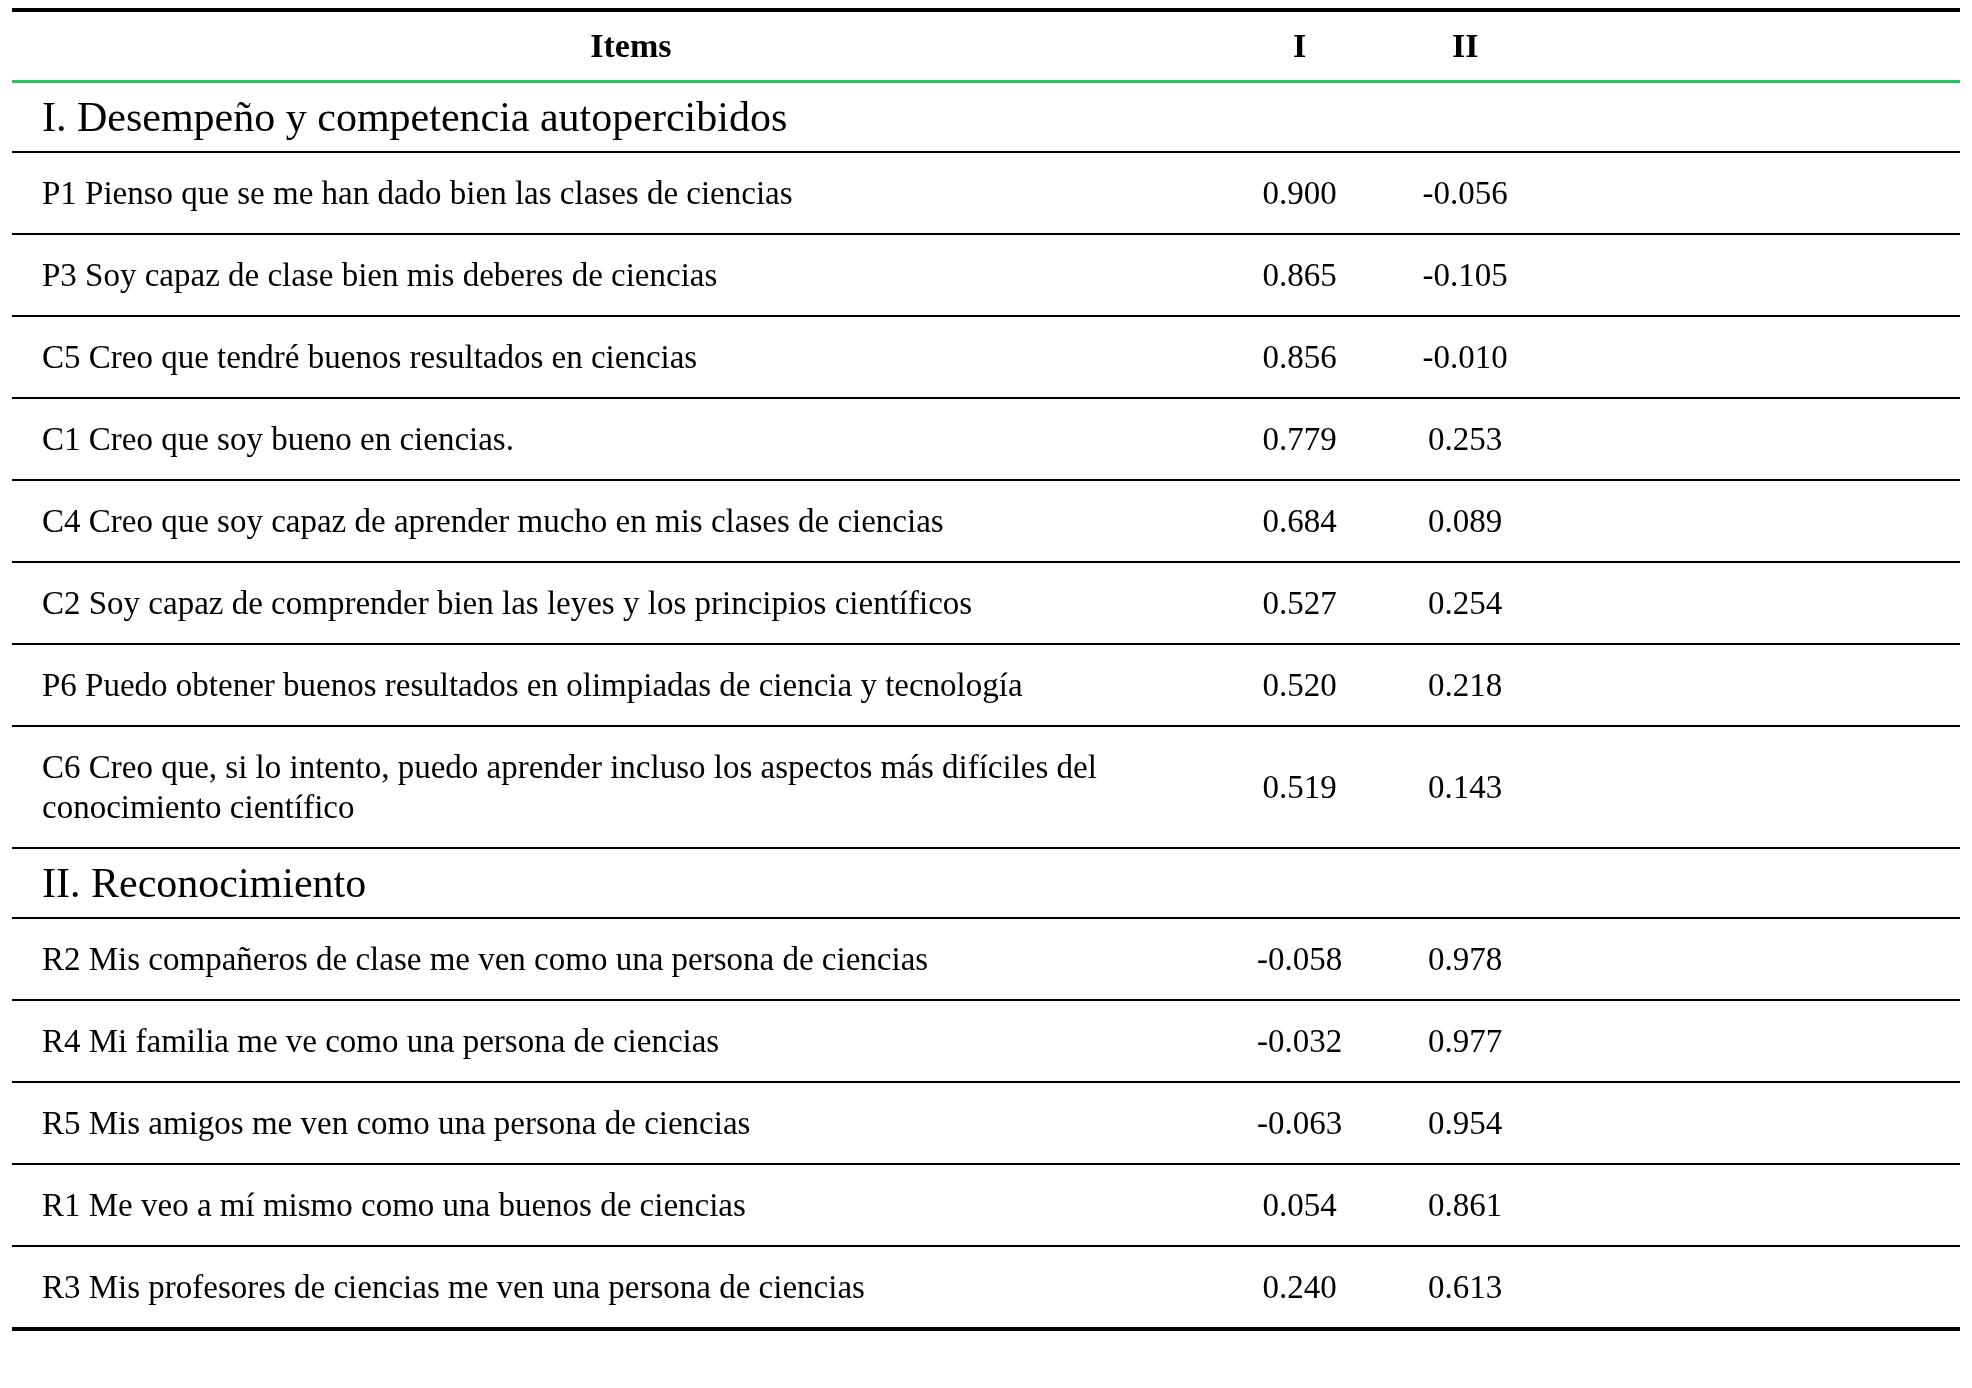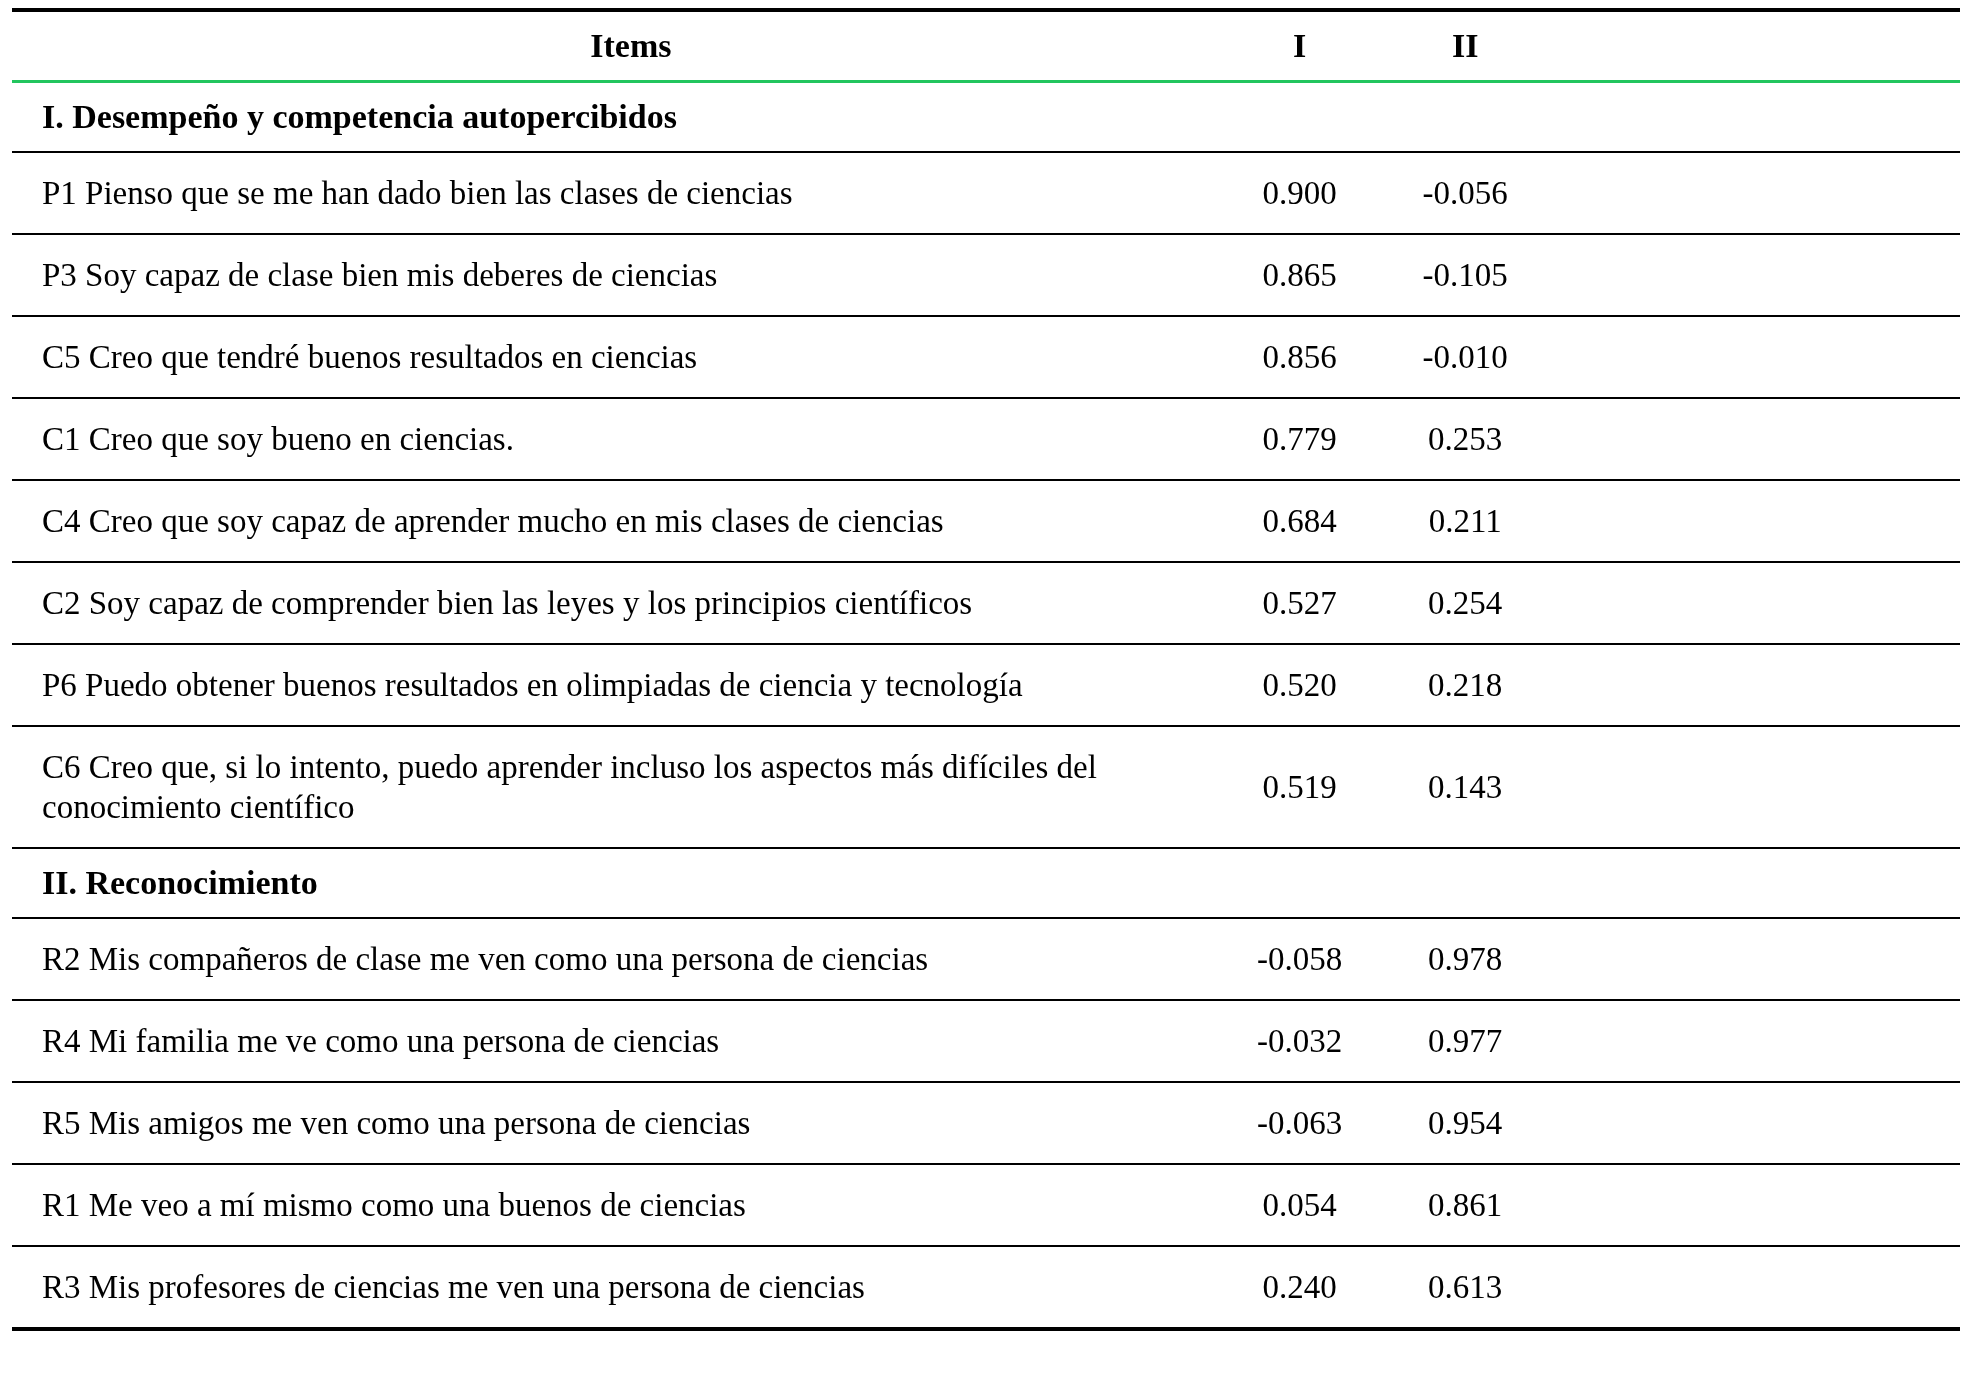--- a/index.html
+++ b/index.html
@@ -46,8 +46,8 @@
     border-bottom: 2px solid #000;
   }
   tr.section-row td {
-    font-size: 34px;
-    font-weight: bold;
+    font-size: 42px;
+    font-weight: normal;
     text-align: left;
     padding: 14px 40px 14px 30px;
     line-height: 40px;

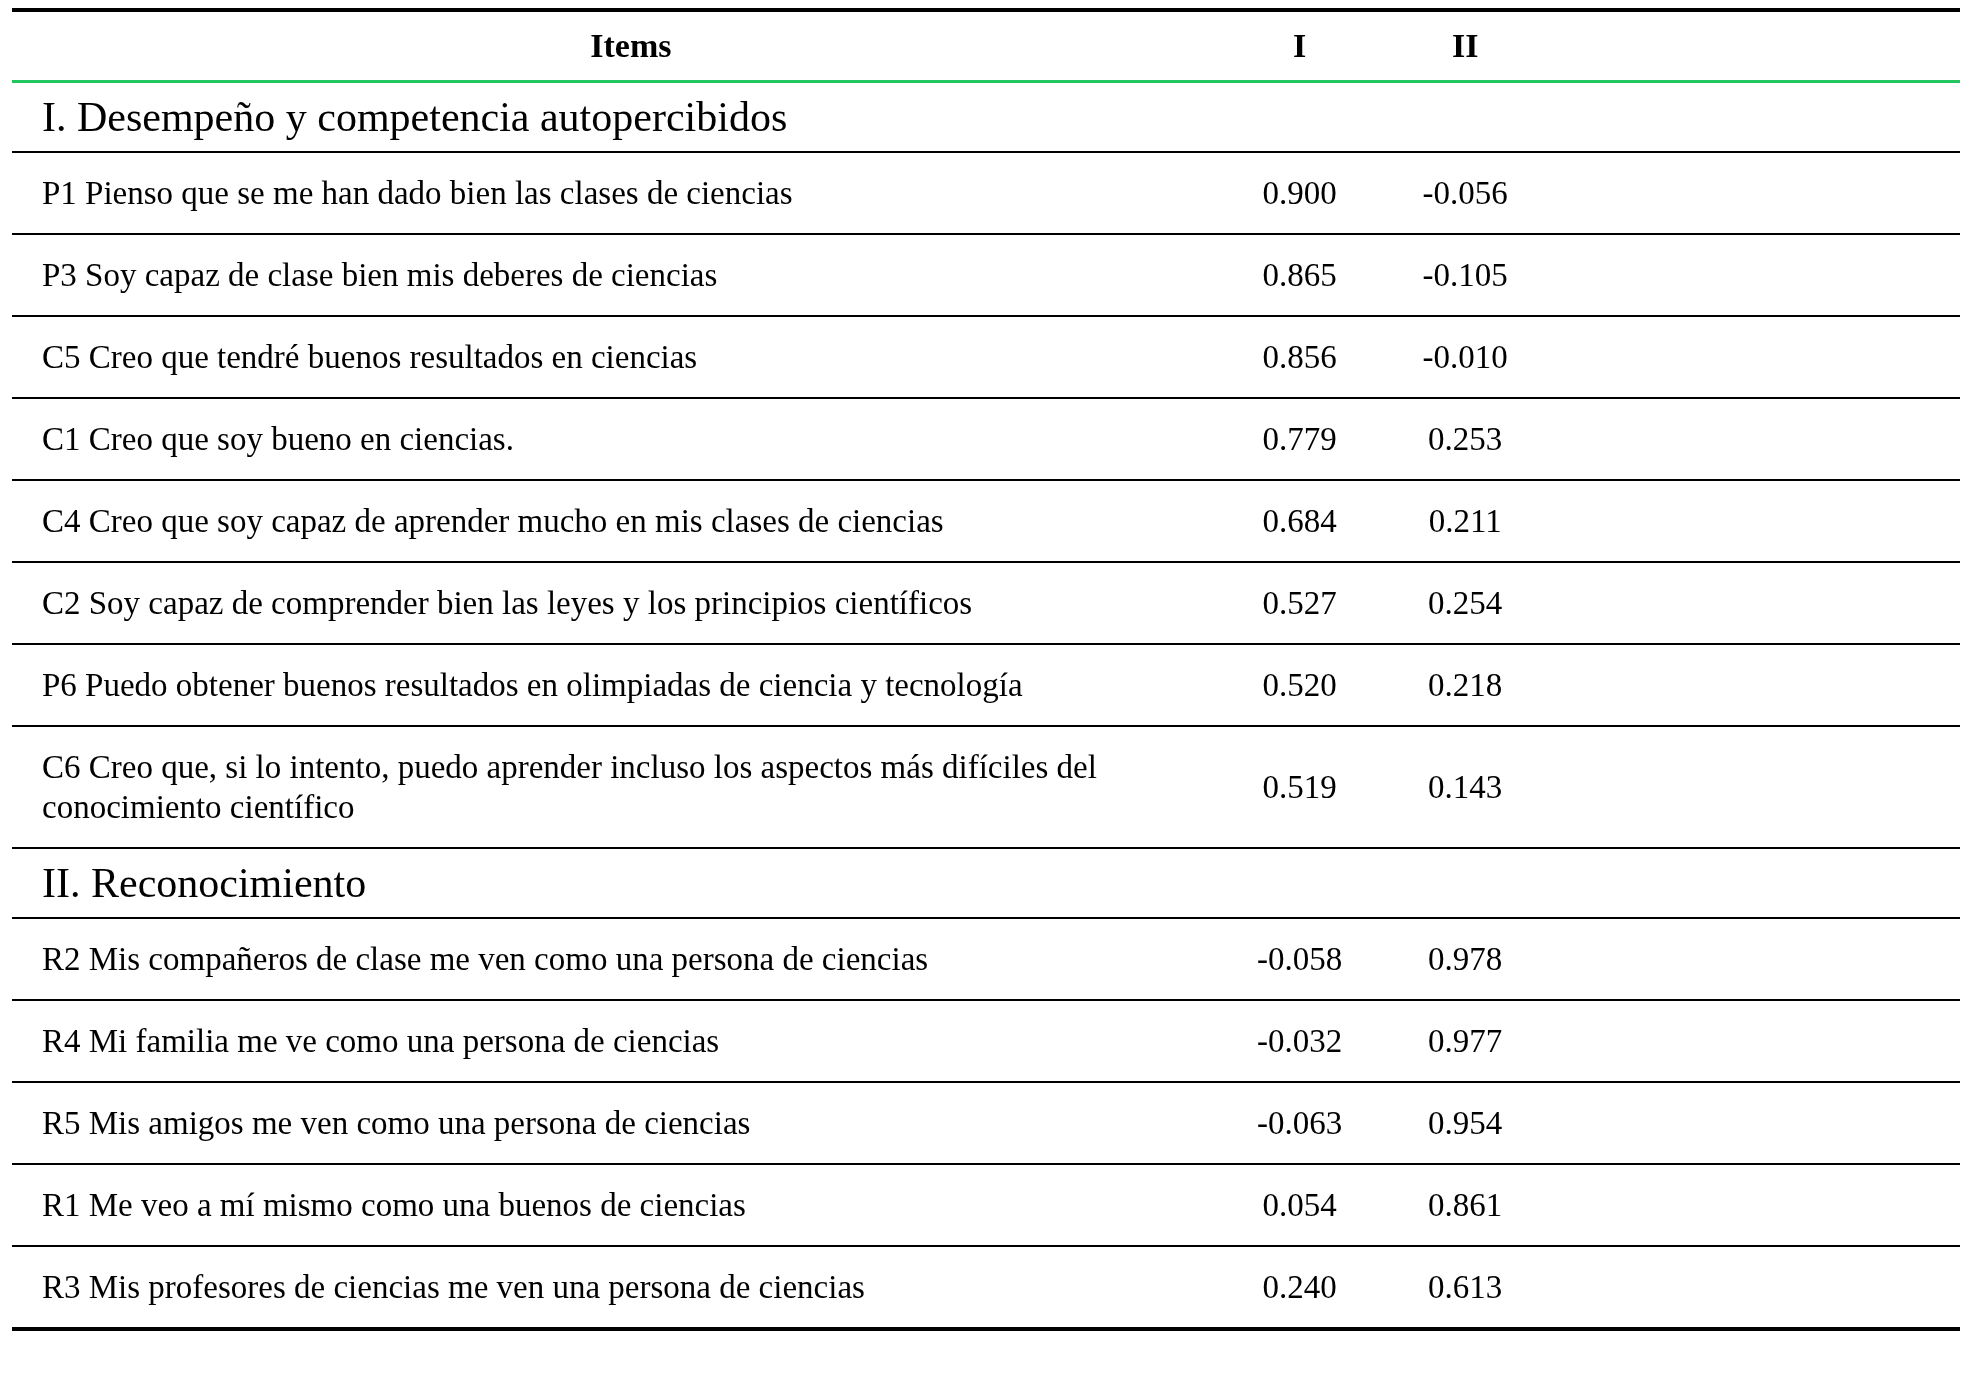--- a/index.html
+++ b/index.html
@@ -125,7 +125,7 @@
   <tr>
     <td class="item-cell">C4 Creo que soy capaz de aprender mucho en mis clases de ciencias</td>
     <td class="f1-cell">0.684</td>
-    <td class="f2-cell">0.211</td>
+    <td class="f2-cell">0.089</td>
     <td class="spacer-cell"></td>
   </tr>
 

